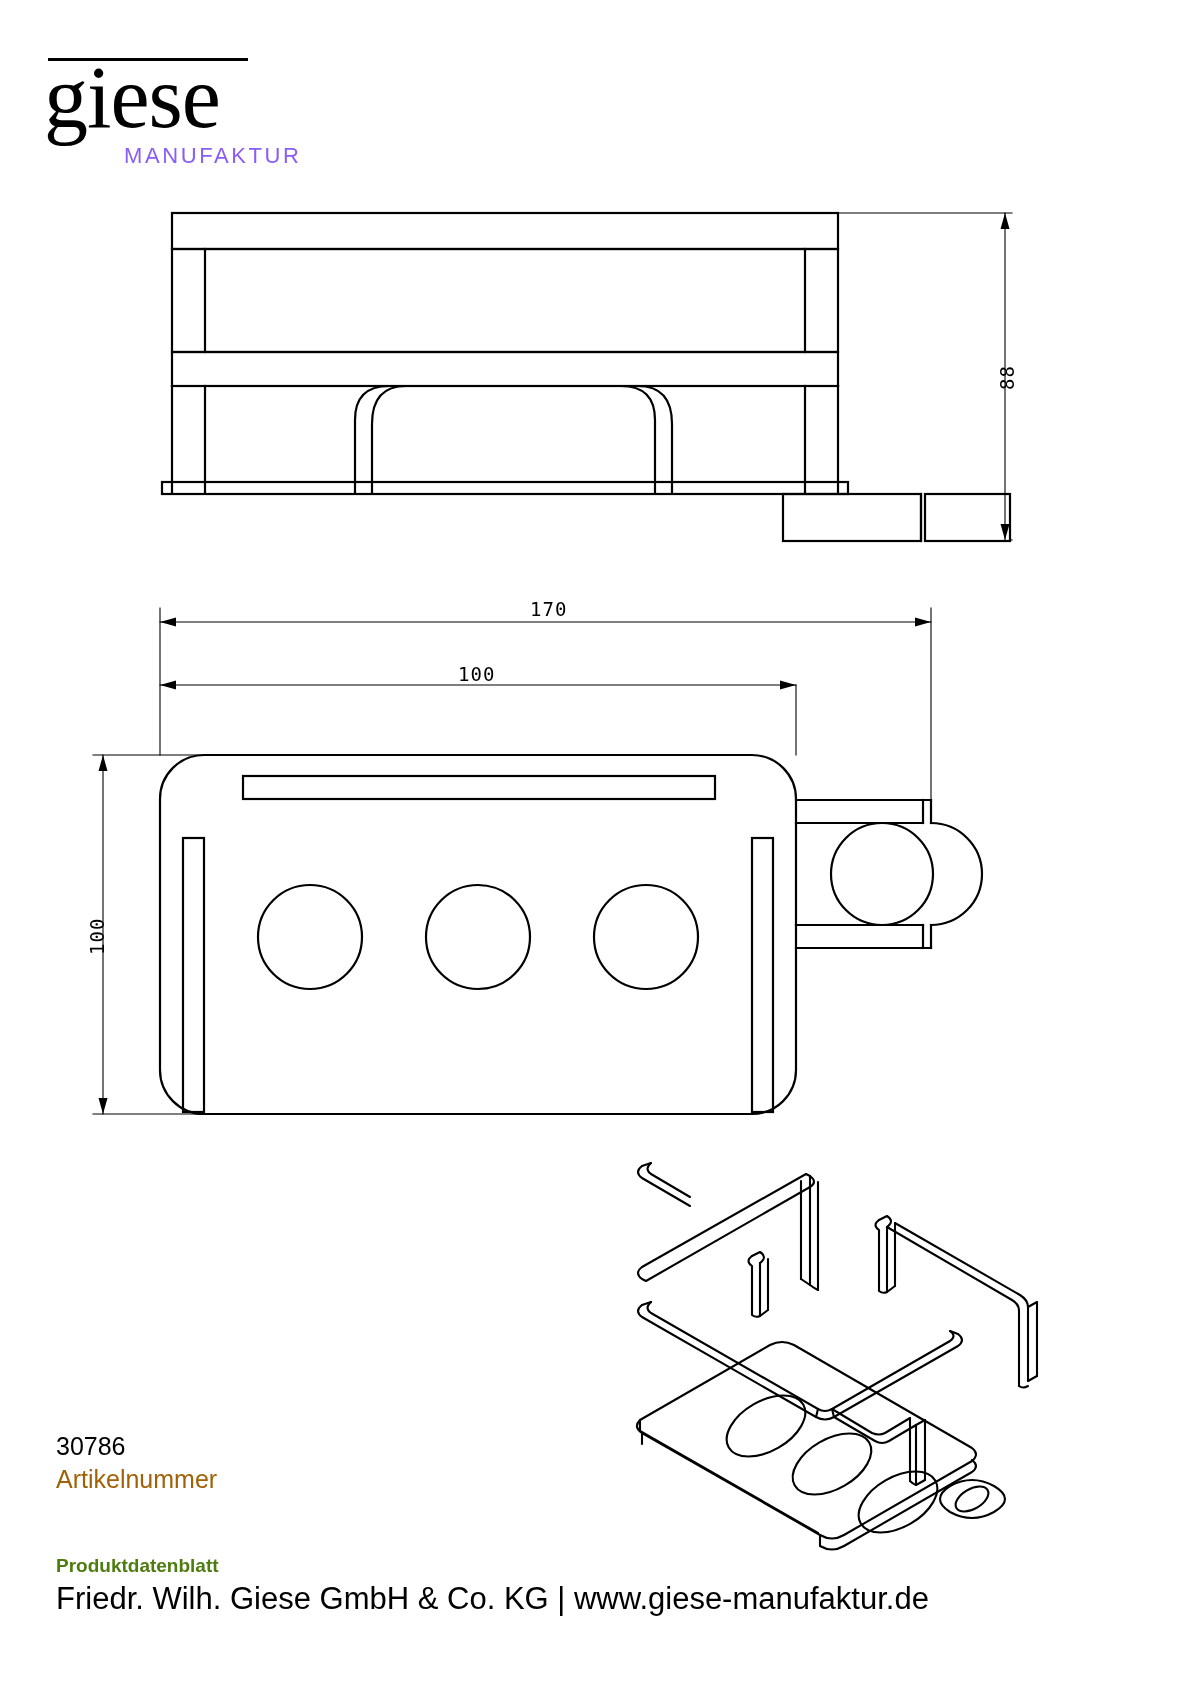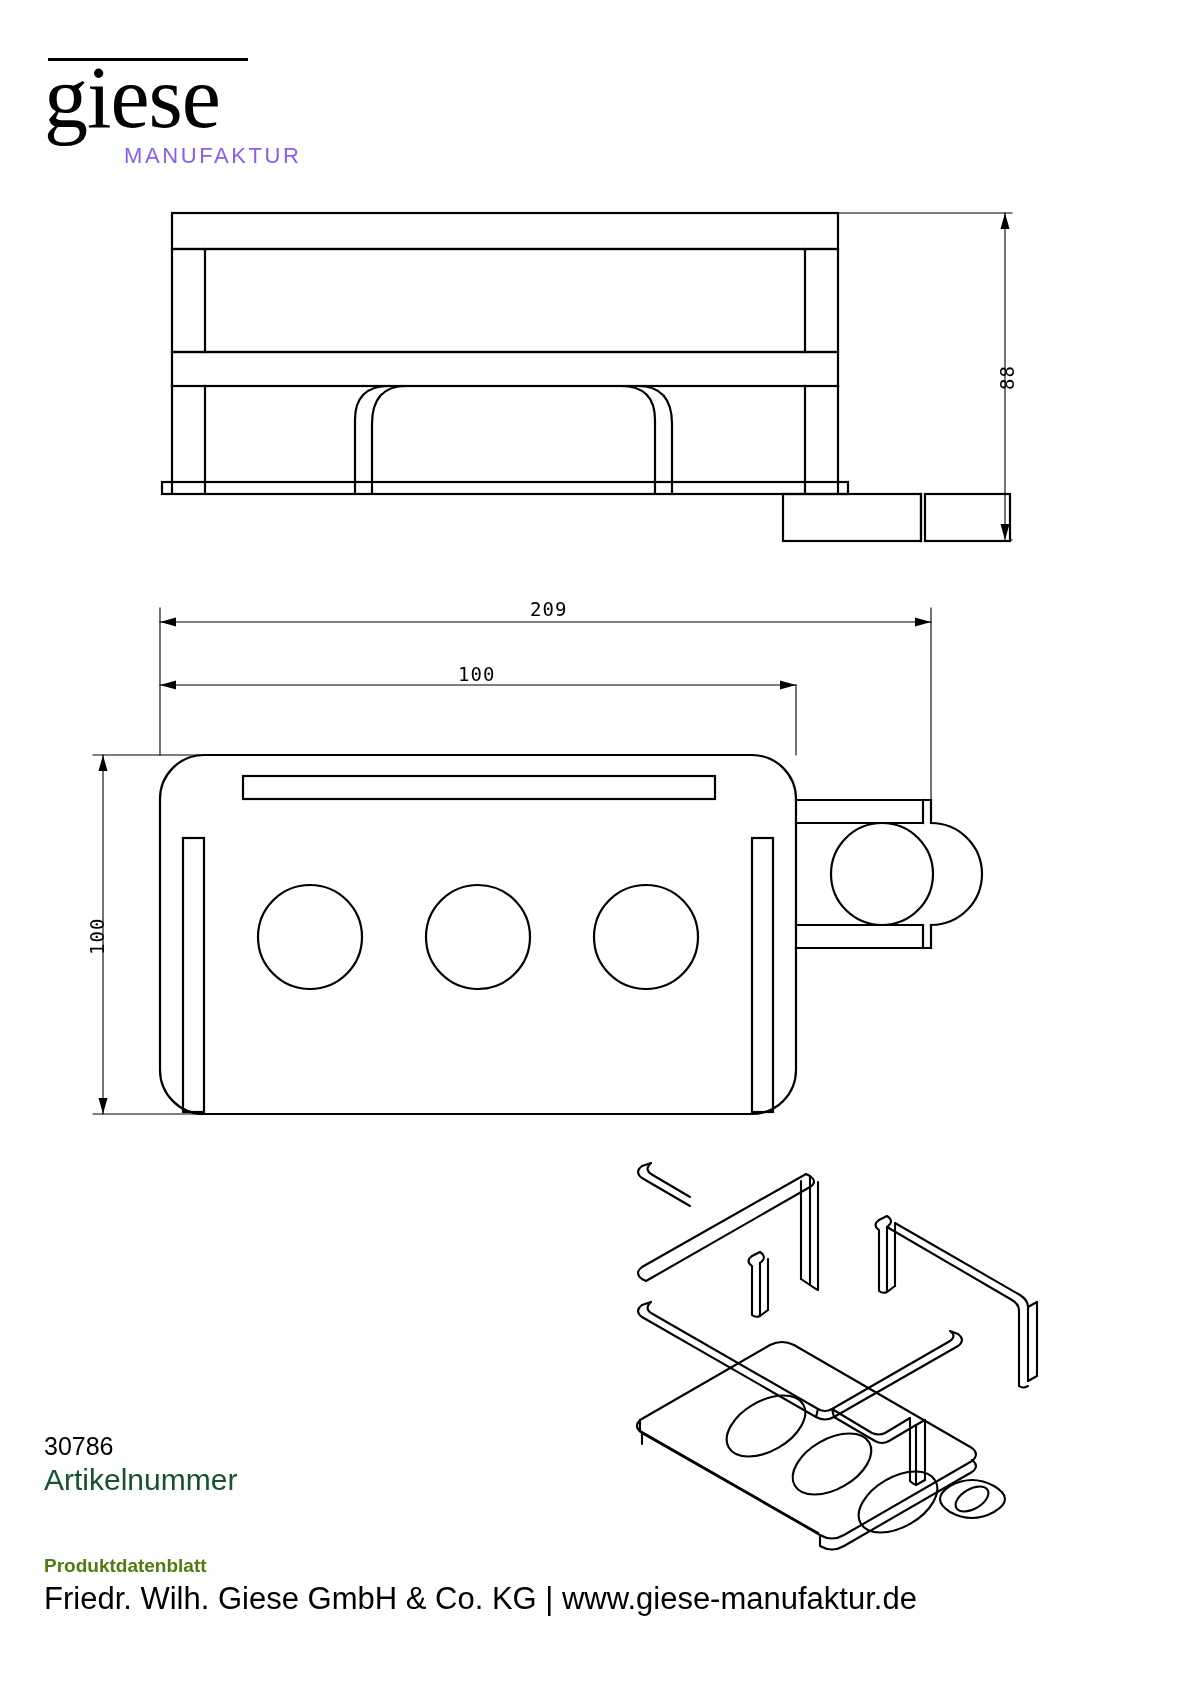--- a/index.html
+++ b/index.html
@@ -214,7 +214,7 @@
     </svg>
   </div>
 
-  <div class="dimtext" style="left:530px; top:598px;">209</div>
+  <div class="dimtext" style="left:530px; top:598px;">170</div>
   <div class="dimtext" style="left:458px; top:663px;">100</div>
   <div class="dimtext vert" style="left:86px; top:955px;">100</div>
 

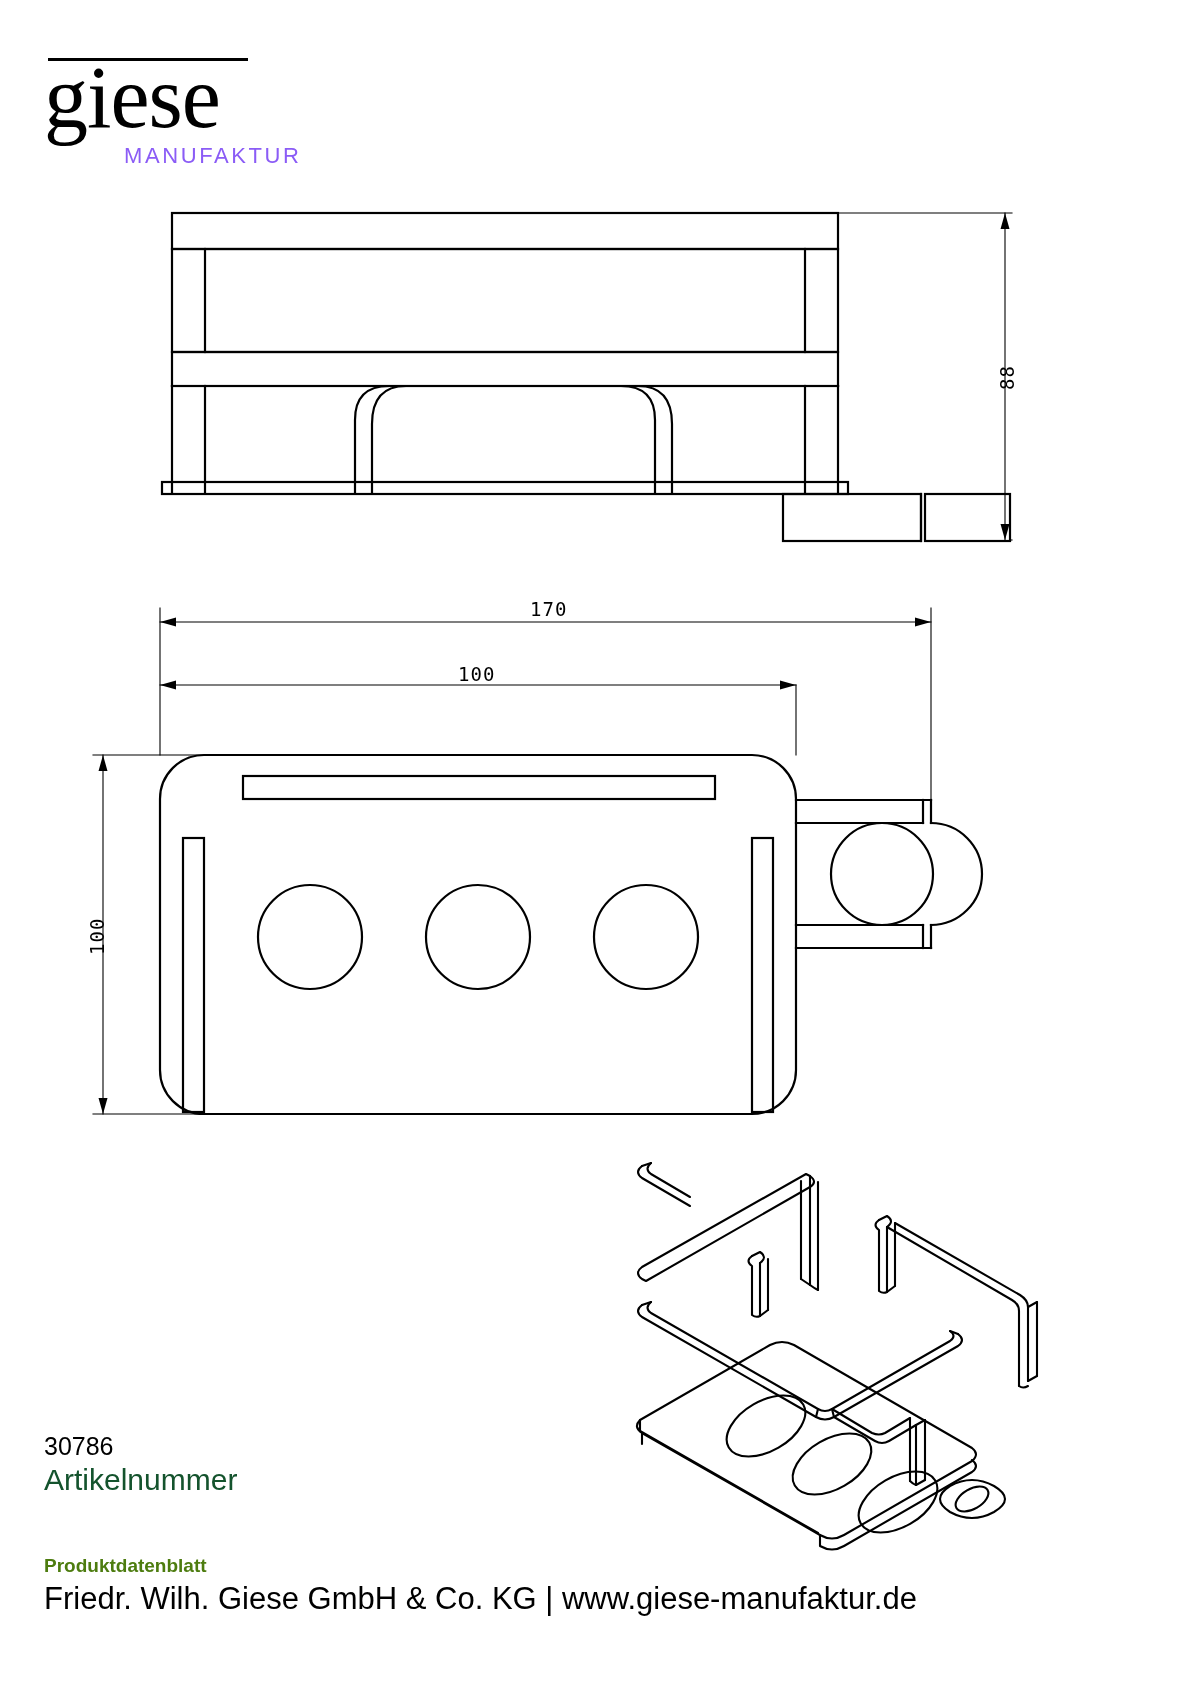--- a/index.html
+++ b/index.html
@@ -81,7 +81,7 @@
   
   #footer {
     position: absolute;
-    left: 44px;
+    left: 56px;
     top: 1430px;
     width: 900px;
   }

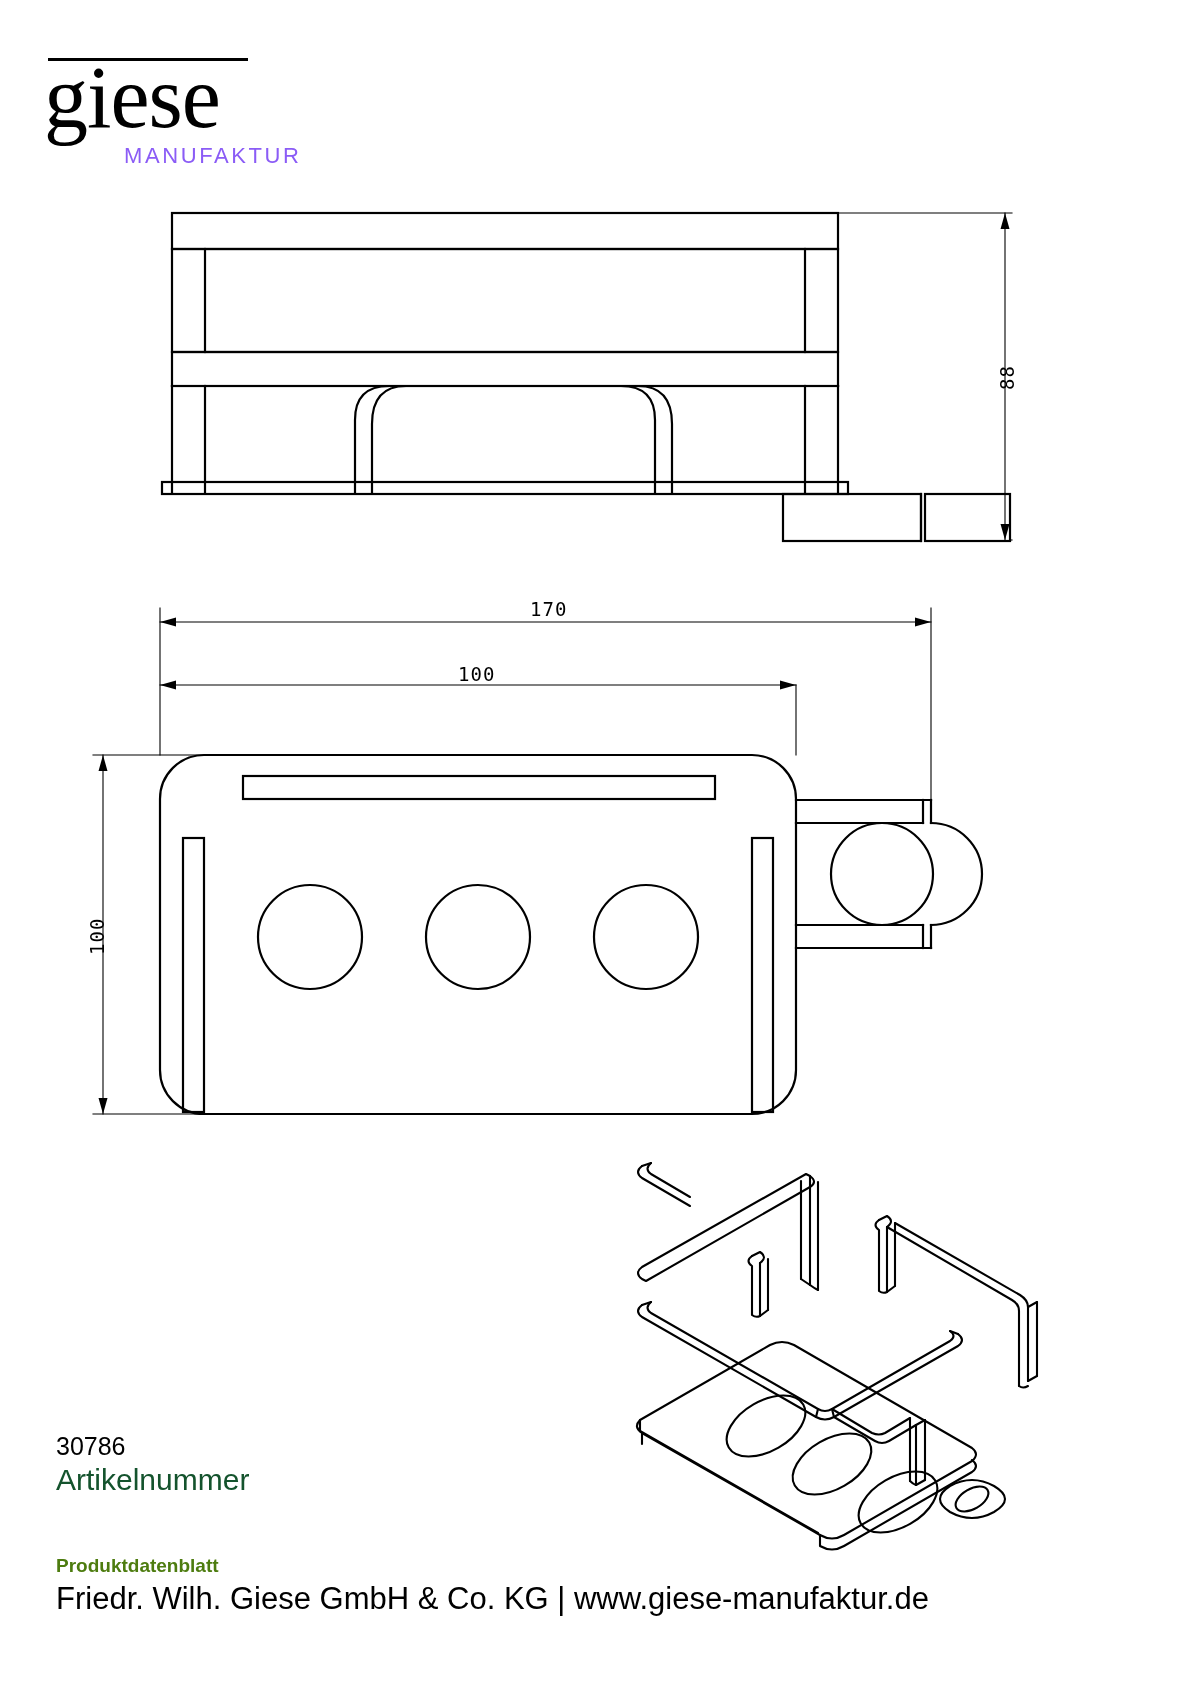--- a/index.html
+++ b/index.html
@@ -91,9 +91,9 @@
     color: #000;
   }
   #footer .artlabel {
-    font-size: 30px;
+    font-size: 25px;
     line-height: 33px;
-    color: #14532d;
+    color: #a16207;
   }
   #footer .sheet-title {
     margin-top: 53px;

